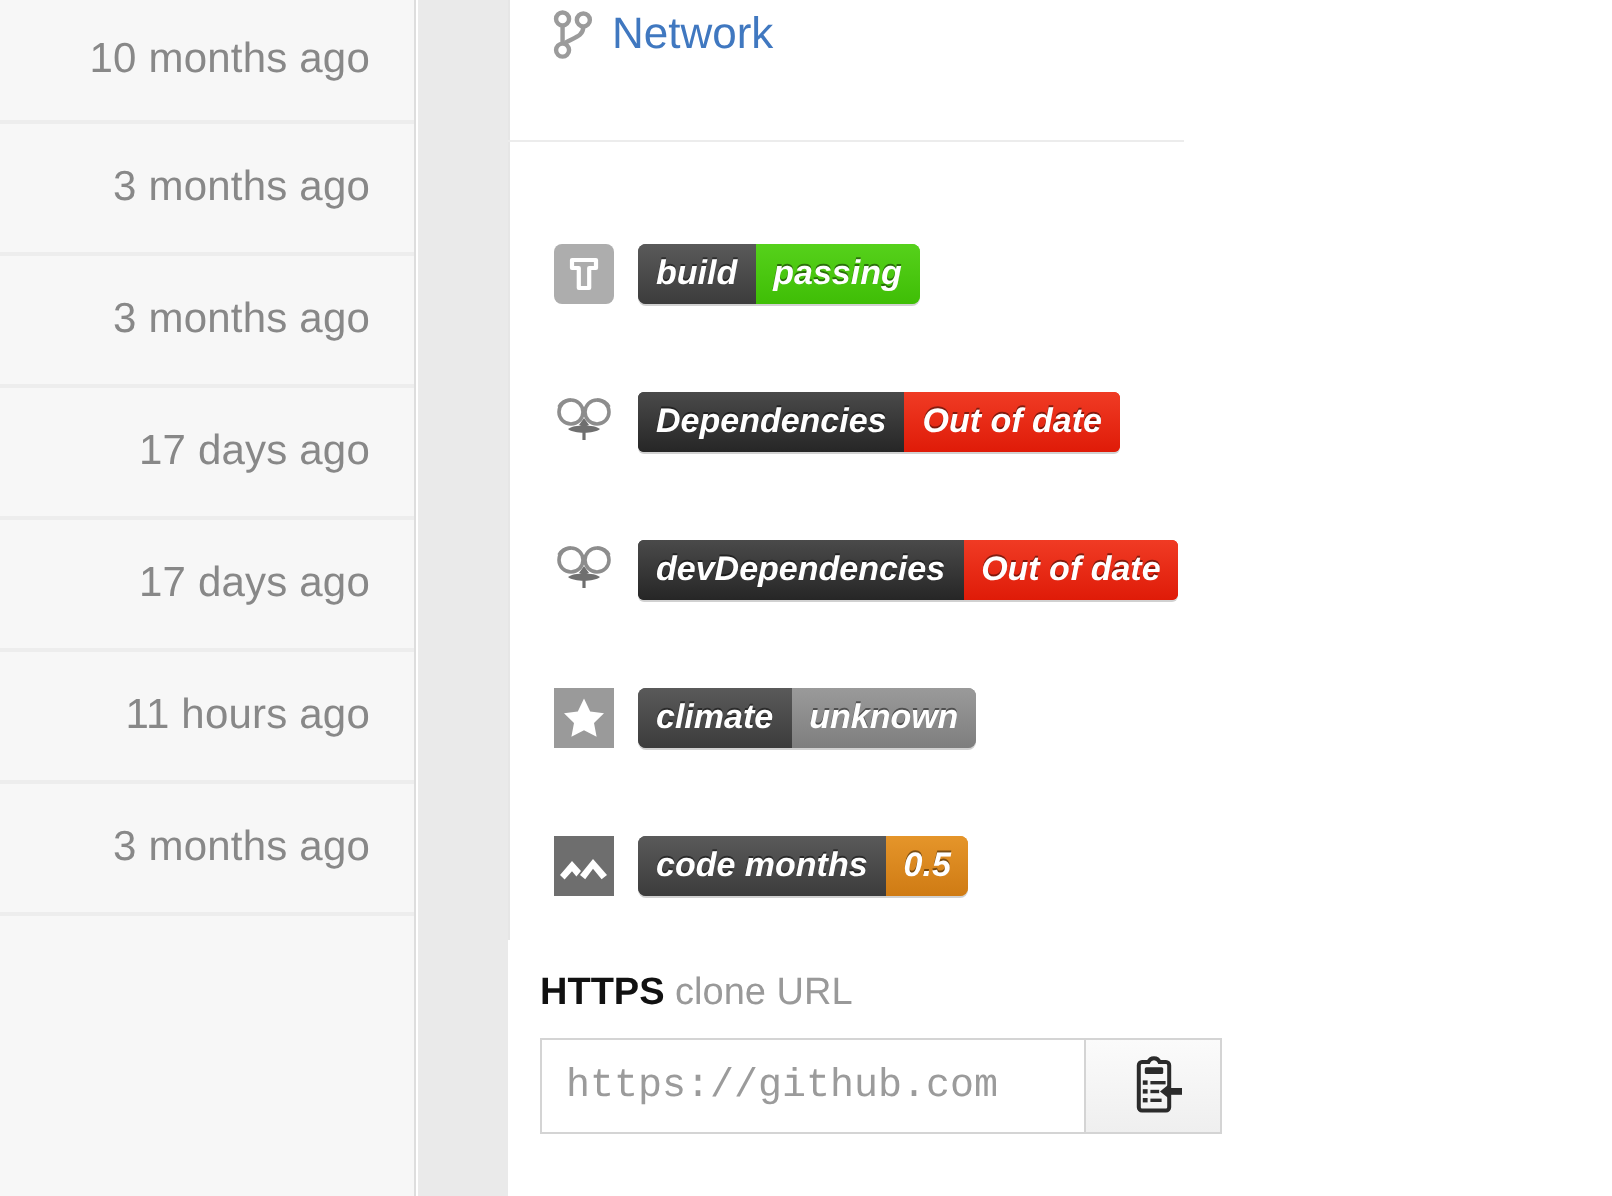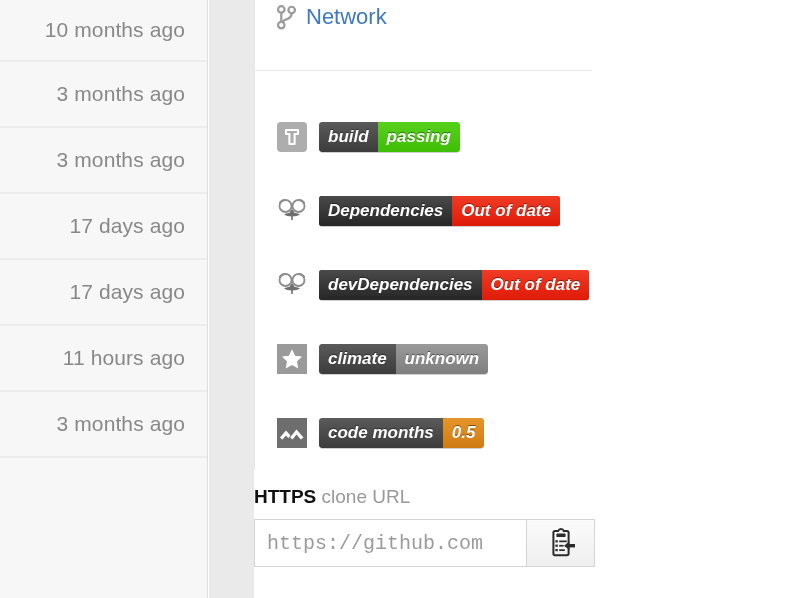--- a/index.html
+++ b/index.html
@@ -188,7 +188,7 @@
     left: 0;
     top: 486px;
     width: 400px;
-    padding-left: 0;
+    padding-left: 16px;
   }
   .clone-title {
     font-size: 19px;

